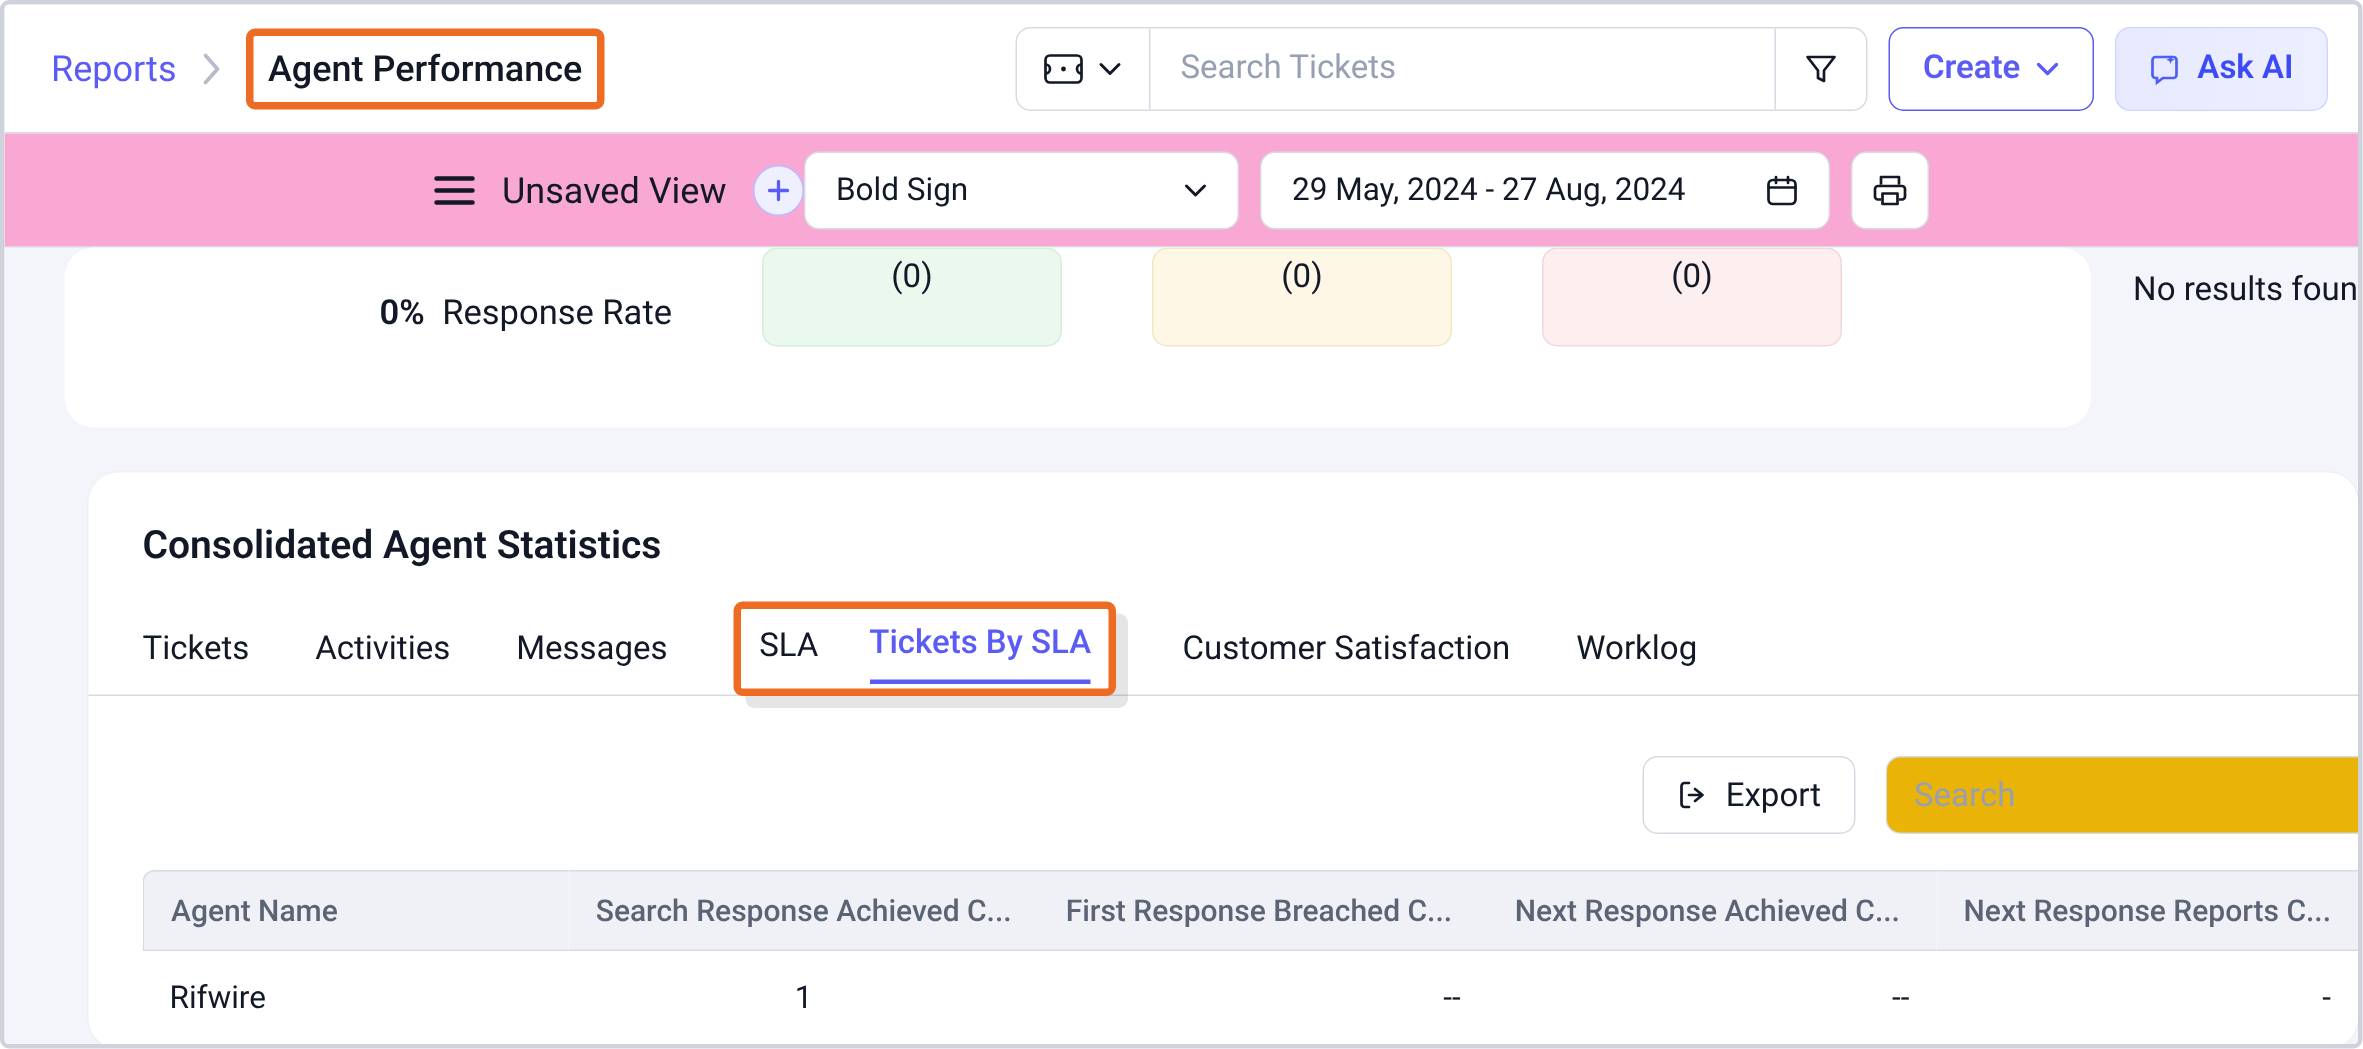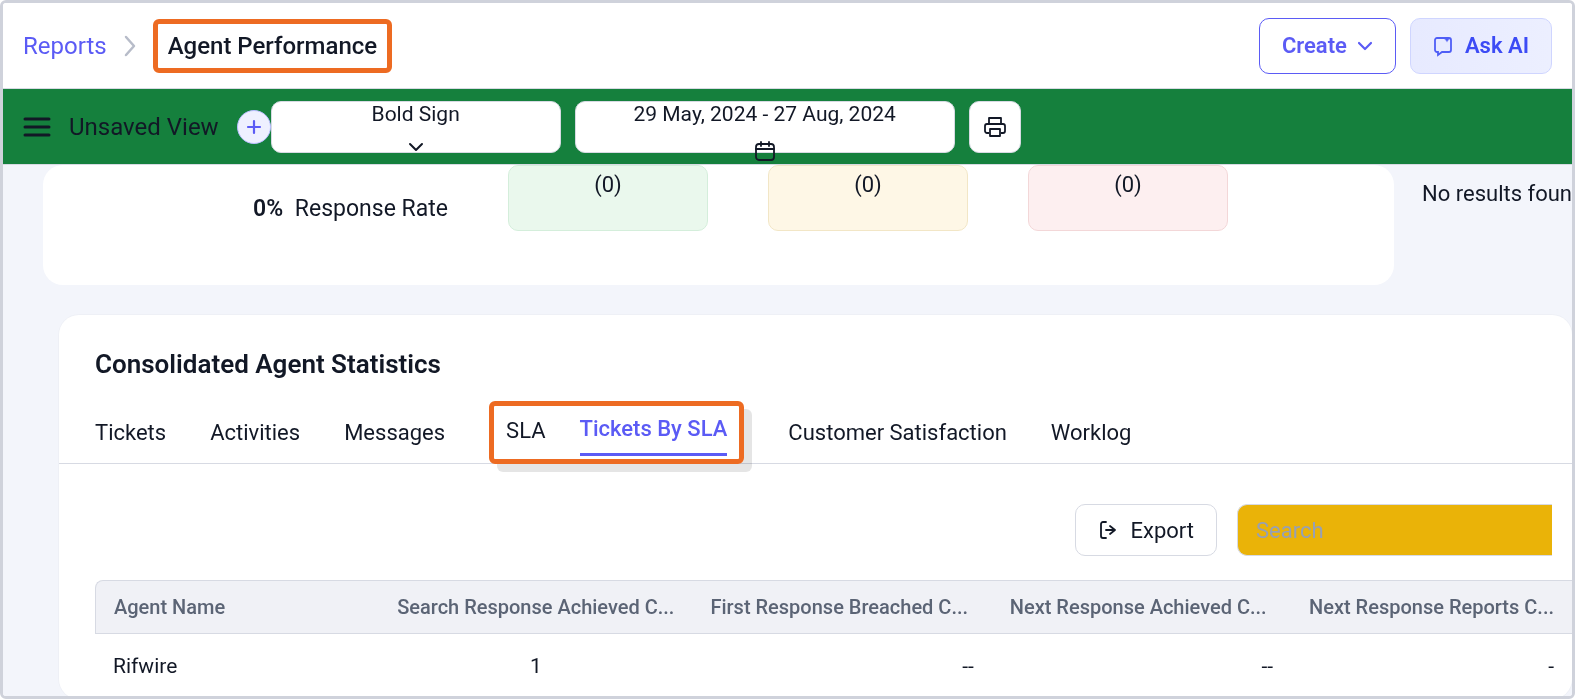--- a/index.html
+++ b/index.html
@@ -21,7 +21,7 @@
 
   
   .topbar{display:flex;align-items:center;justify-content:space-between;height:86px;padding:0 20px;border-bottom:1px solid var(--border);background:#fff;}
-  .breadcrumb{display:flex;align-items:center;gap:16px;font-size:24px;}
+  .breadcrumb{display:flex;align-items:center;gap:16px;font-size:24px;margin-left:11px;}
   .breadcrumb .reports{color:var(--purple);cursor:pointer;}
   .breadcrumb .chev{color:#b7bcc9;}
   .breadcrumb .page-title{color:var(--text);font-weight:500;padding:8px 10px;}

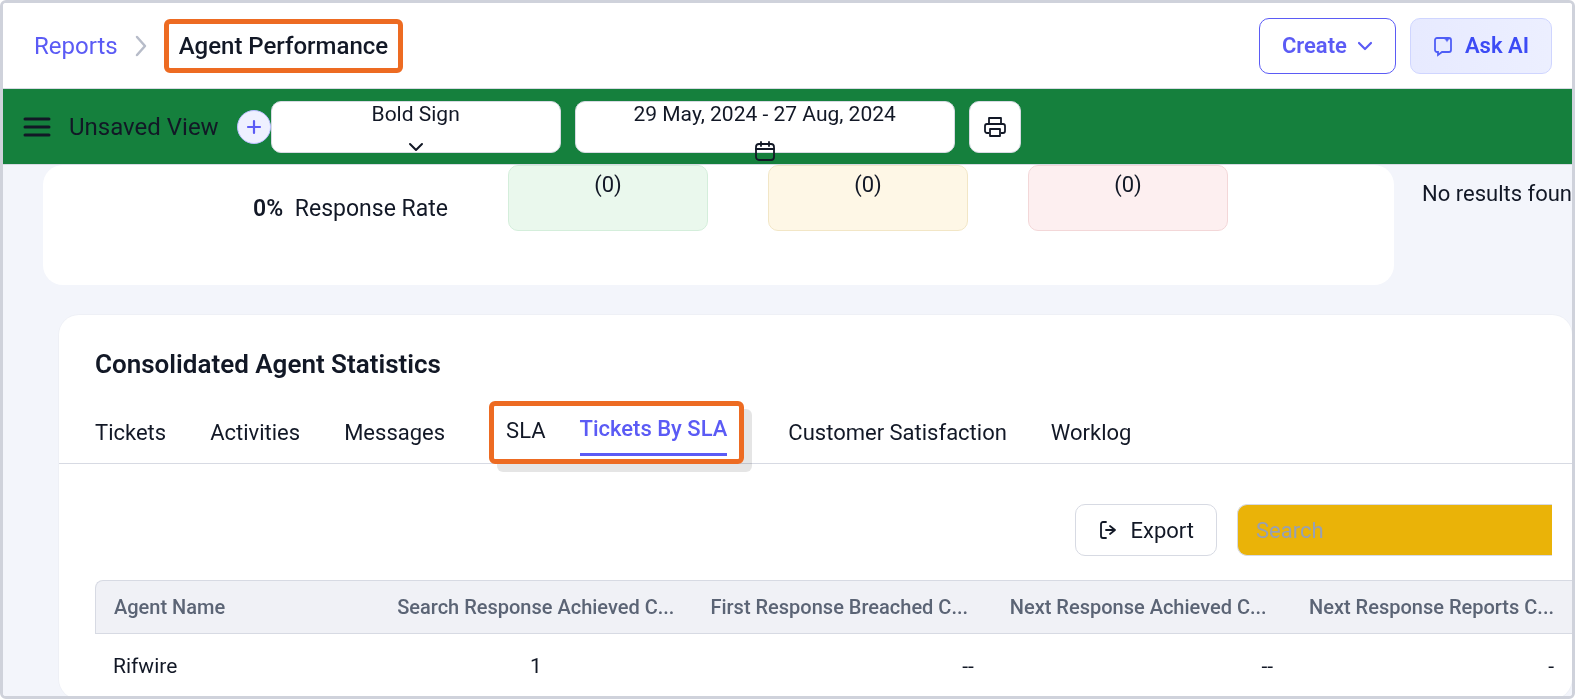--- a/index.html
+++ b/index.html
@@ -101,6 +101,32 @@
     <span class="page-title hl-orange">Agent Performance</span>
   </div>
   <div class="top-right">
+    <div class="pill-group">
+      <div class="seg">
+        <span class="icon">
+          <svg width="26" height="20" viewBox="0 0 26 20">
+              <rect x="1" y="1" width="24" height="18" rx="3" fill="none" stroke="#121826" stroke-width="1.8"></rect>
+              <path d="M1 10a3 3 0 0 0 0 0 M1 7a3 3 0 0 1 0 6 M25 7a3 3 0 0 0 0 6" fill="none" stroke="#121826" stroke-width="1.8"></path>
+              <circle cx="13" cy="10" r="1.6" fill="#121826"></circle>
+            </svg>
+        </span>
+        <span class="icon" style="margin-left:10px">
+          <svg width="16" height="10" viewBox="0 0 16 10">
+              <path d="M2 2 L8 8 L14 2" fill="none" stroke="#121826" stroke-width="2" stroke-linecap="round" stroke-linejoin="round"></path>
+            </svg>
+        </span>
+      </div>
+      <div class="seg">
+        <input class="search-input" placeholder="Search Tickets" style="">
+      </div>
+      <div class="seg">
+        <span class="icon">
+          <svg width="24" height="24" viewBox="0 0 24 24">
+              <path d="M3 4h18L14 13v7l-4-2v-5L3 4z" fill="none" stroke="#121826" stroke-width="1.8" stroke-linejoin="round"></path>
+            </svg>
+        </span>
+      </div>
+    </div>
     <div class="btn btn-outline">
       <span>Create</span>
       <span class="icon">

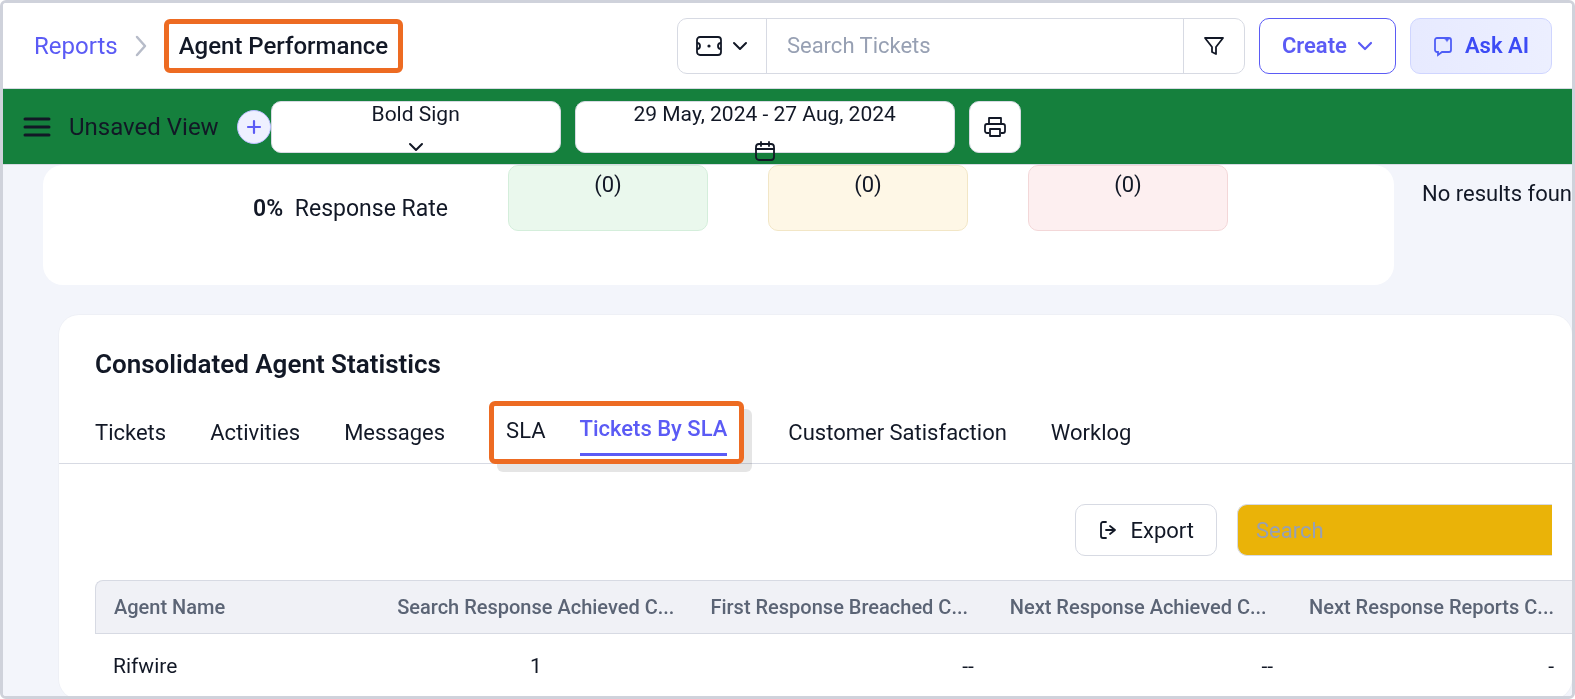--- a/index.html
+++ b/index.html
@@ -38,7 +38,7 @@
   .icon{display:inline-flex;align-items:center;justify-content:center;}
 
   
-  .subbar{display:flex;align-items:center;justify-content:flex-start;height:76px;padding:0 20px;border-bottom:1px solid var(--border);background:#15803d;}
+  .subbar{display:flex;align-items:center;justify-content:center;height:76px;padding:0 20px;border-bottom:1px solid var(--border);background:#f9a8d4;}
   .sub-left{display:flex;align-items:center;gap:18px;}
   .menu-icon{cursor:pointer;}
   .view-title{font-size:24px;color:var(--text);}

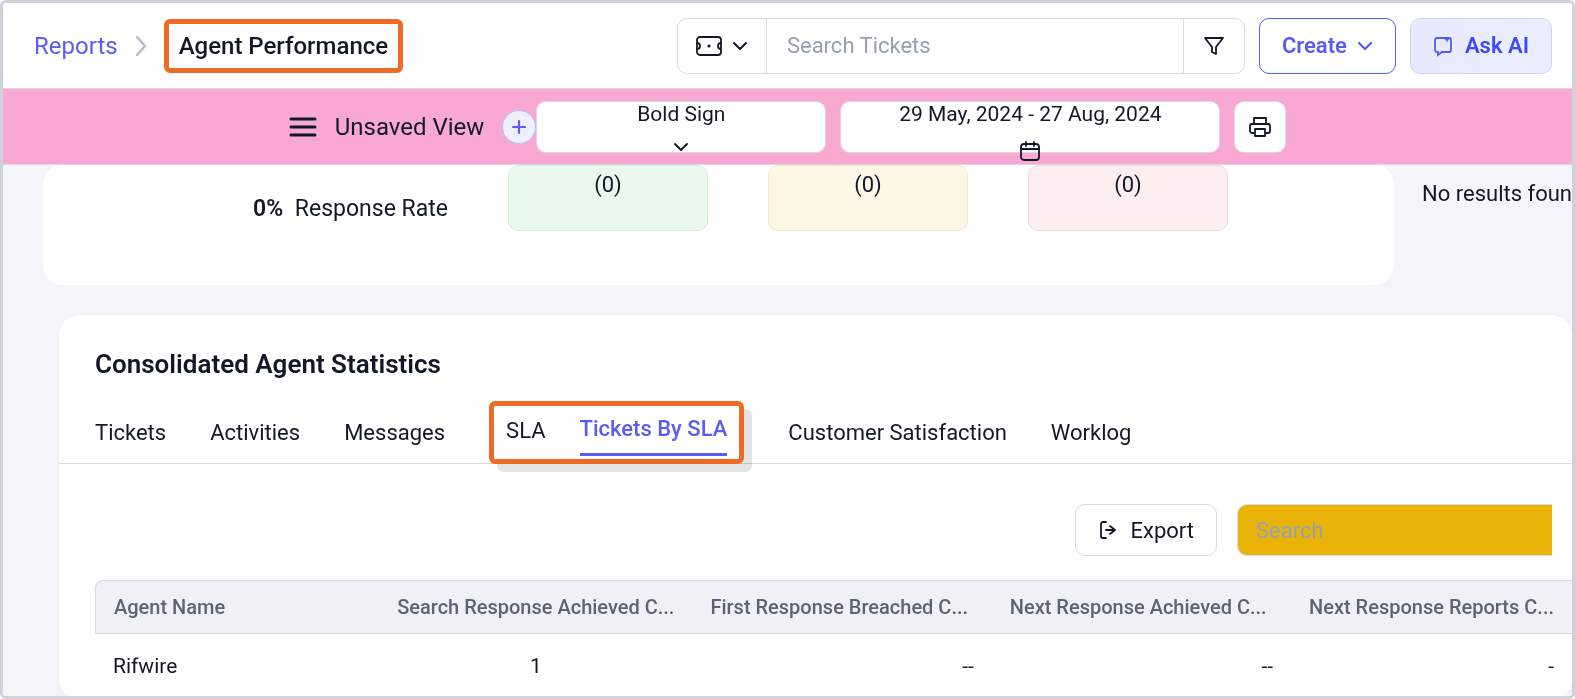--- a/index.html
+++ b/index.html
@@ -44,7 +44,7 @@
   .view-title{font-size:24px;color:var(--text);}
   .add-circle{width:34px;height:34px;border-radius:50%;border:1.5px solid #b9bcff;background:#eef0ff;display:inline-flex;align-items:center;justify-content:center;cursor:pointer;}
   .sub-right{display:flex;align-items:center;gap:14px;}
-  .select{display:flex;align-items:center;justify-content:space-between;gap:14px;height:52px;padding:0 20px;border:1px solid var(--border);border-radius:10px;background:#fff;font-size:21px;color:var(--text);cursor:pointer;flex-direction:column;}
+  .select{display:flex;align-items:center;justify-content:space-between;gap:14px;height:52px;padding:0 20px;border:1px solid var(--border);border-radius:10px;background:#fff;font-size:21px;color:var(--text);cursor:pointer;}
   .select.brand{min-width:290px;}
   .select.date{min-width:380px;}
   .square-btn{display:inline-flex;align-items:center;justify-content:center;width:52px;height:52px;border:1px solid var(--border);border-radius:10px;background:#fff;cursor:pointer;}

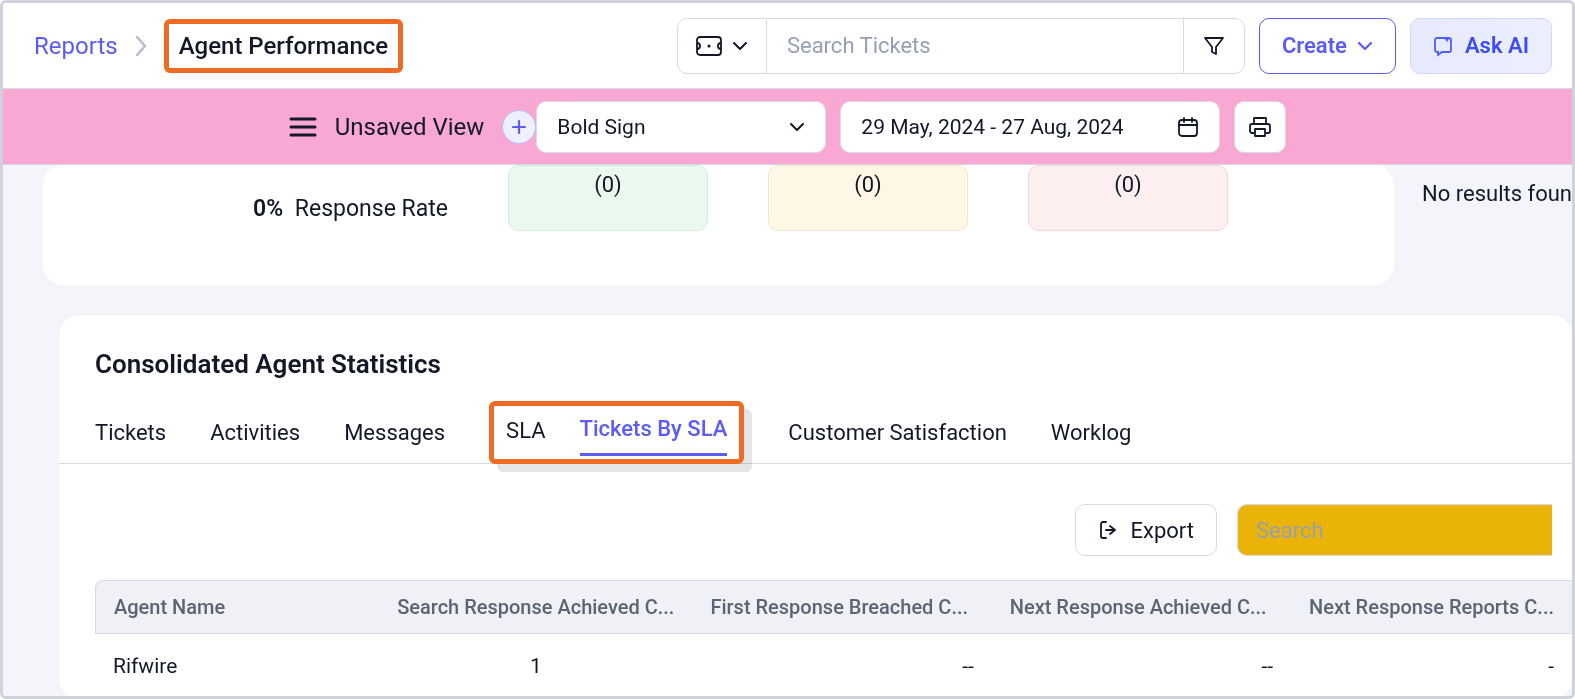--- a/index.html
+++ b/index.html
@@ -74,7 +74,7 @@
   .tab-hl .tab{padding:4px 0 12px 0;}
   .tab-hl{box-shadow:8px 8px 0 rgba(0,0,0,0.10);}
 
-  .table-toolbar{display:flex;justify-content:flex-end;gap:20px;padding:40px 20px 24px 36px;}
+  .table-toolbar{display:flex;justify-content:flex-end;gap:20px;padding:40px 0 24px 36px;}
   .export-btn{display:inline-flex;align-items:center;gap:10px;height:52px;padding:0 22px;border:1px solid var(--border);border-radius:10px;background:#fff;font-size:22px;color:var(--text);cursor:pointer;}
   .table-search{height:52px;border:1px solid var(--border);border-radius:10px 0 0 10px;background:#eab308;font-size:22px;color:var(--text);padding:0 18px;outline:none;min-width:200px;border-right:none;}
   .table-search::placeholder{color:#97a0b3;}

